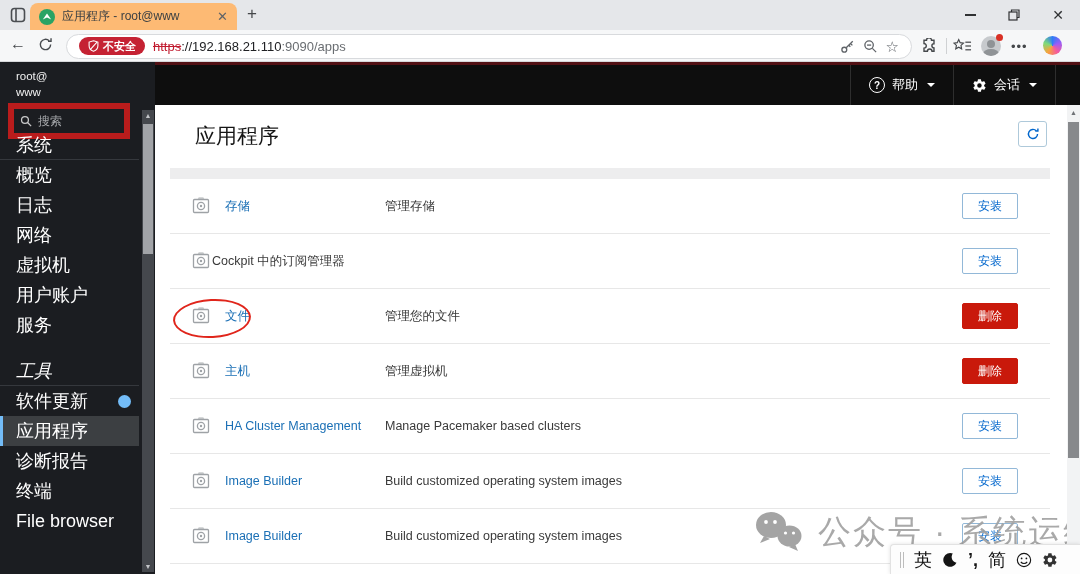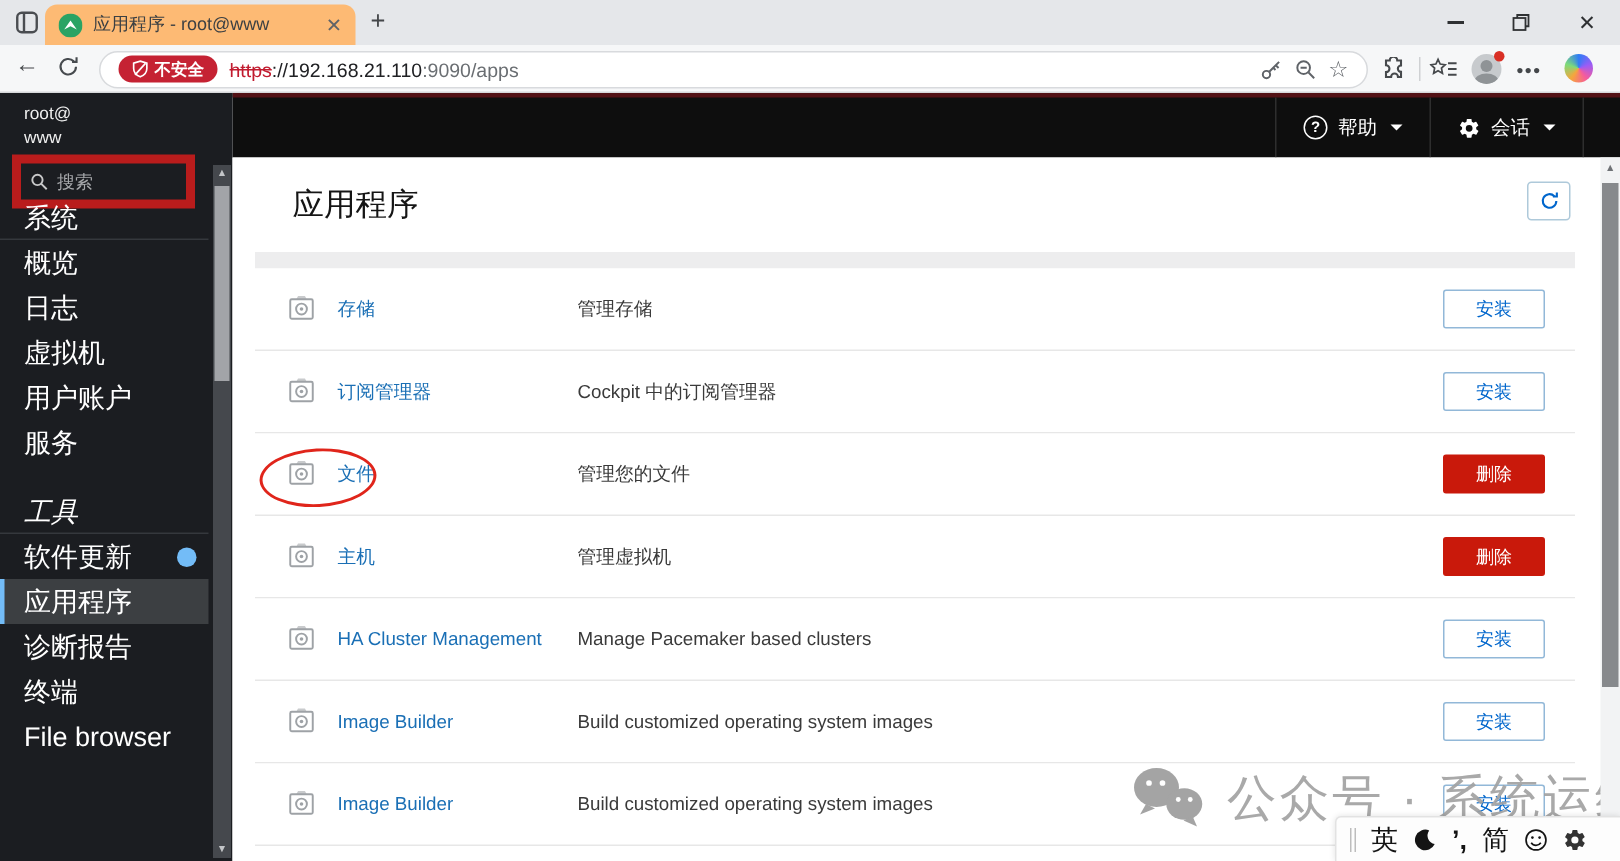--- a/index.html
+++ b/index.html
@@ -84,7 +84,7 @@
   .app-icon { margin-left:20px; flex:0 0 22px; display:flex; }
   .app-link { margin-left:13px; width:160px; font-size:12.5px; color:#1a6fb5; cursor:pointer; white-space:nowrap; }
   .app-desc { flex:1; font-size:12.5px; color:#3a3a3a; }
-  .btn { width:68px; height:26px; margin-right:20px; font-size:12px; border-radius:2px;
+  .btn { width:56px; height:26px; margin-right:32px; font-size:12px; border-radius:2px;
     display:flex; align-items:center; justify-content:center; cursor:pointer;
     font-family:Liberation Serif, serif; }
   .btn-install { background:#fff; border:1px solid #92b8d8; color:#0066cc; }

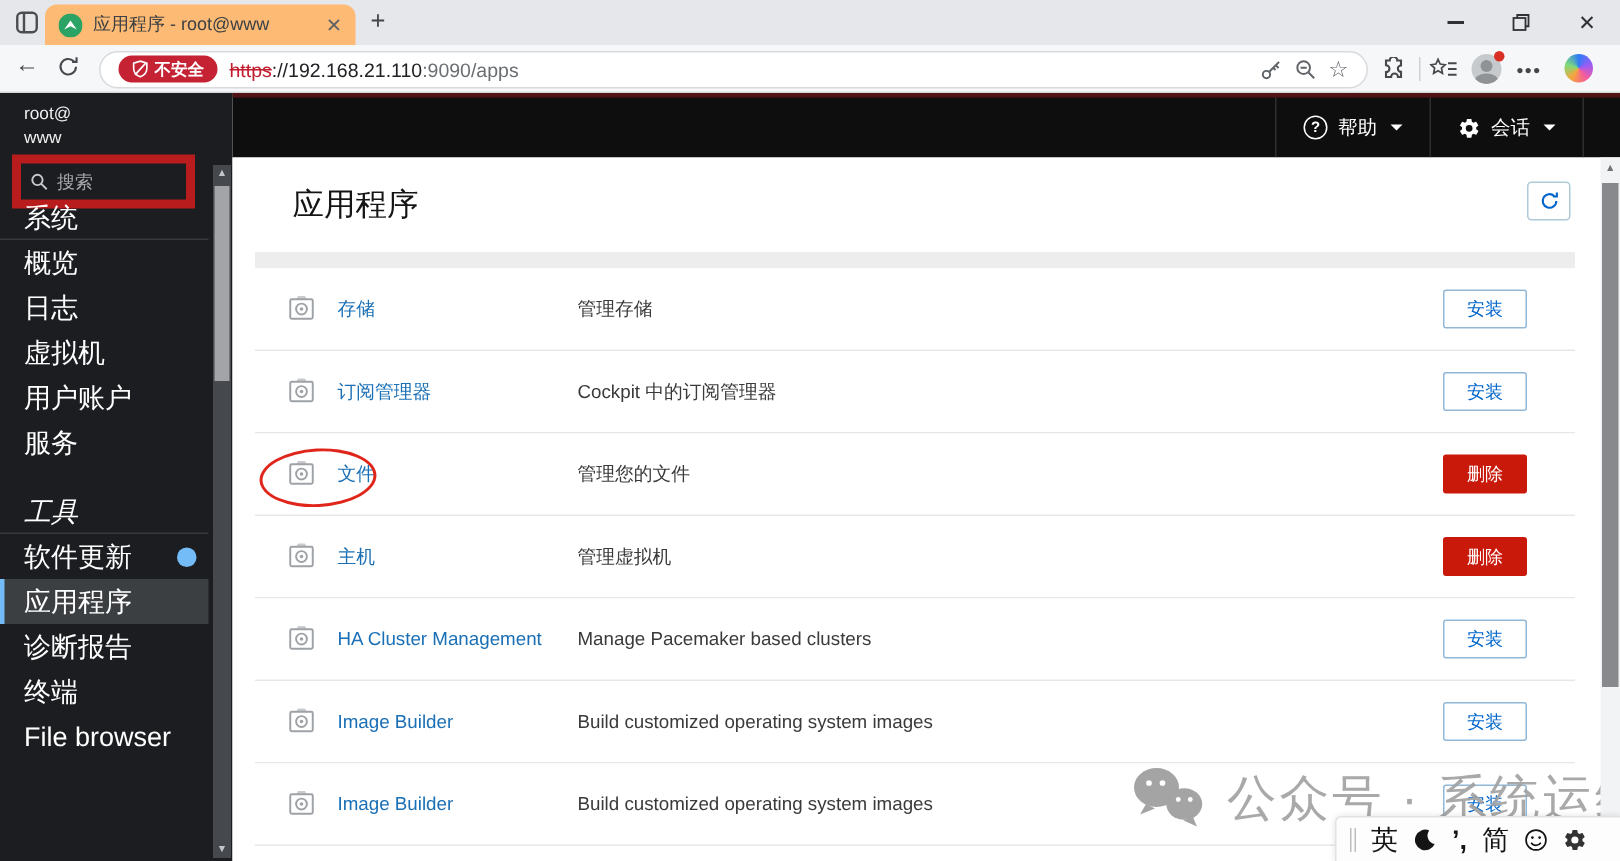--- a/index.html
+++ b/index.html
@@ -255,6 +255,10 @@
 
   </div>
         <div class="nav-item">
+    <span class="nav-label">网络</span>
+
+  </div>
+        <div class="nav-item">
     <span class="nav-label">虚拟机</span>
 
   </div>

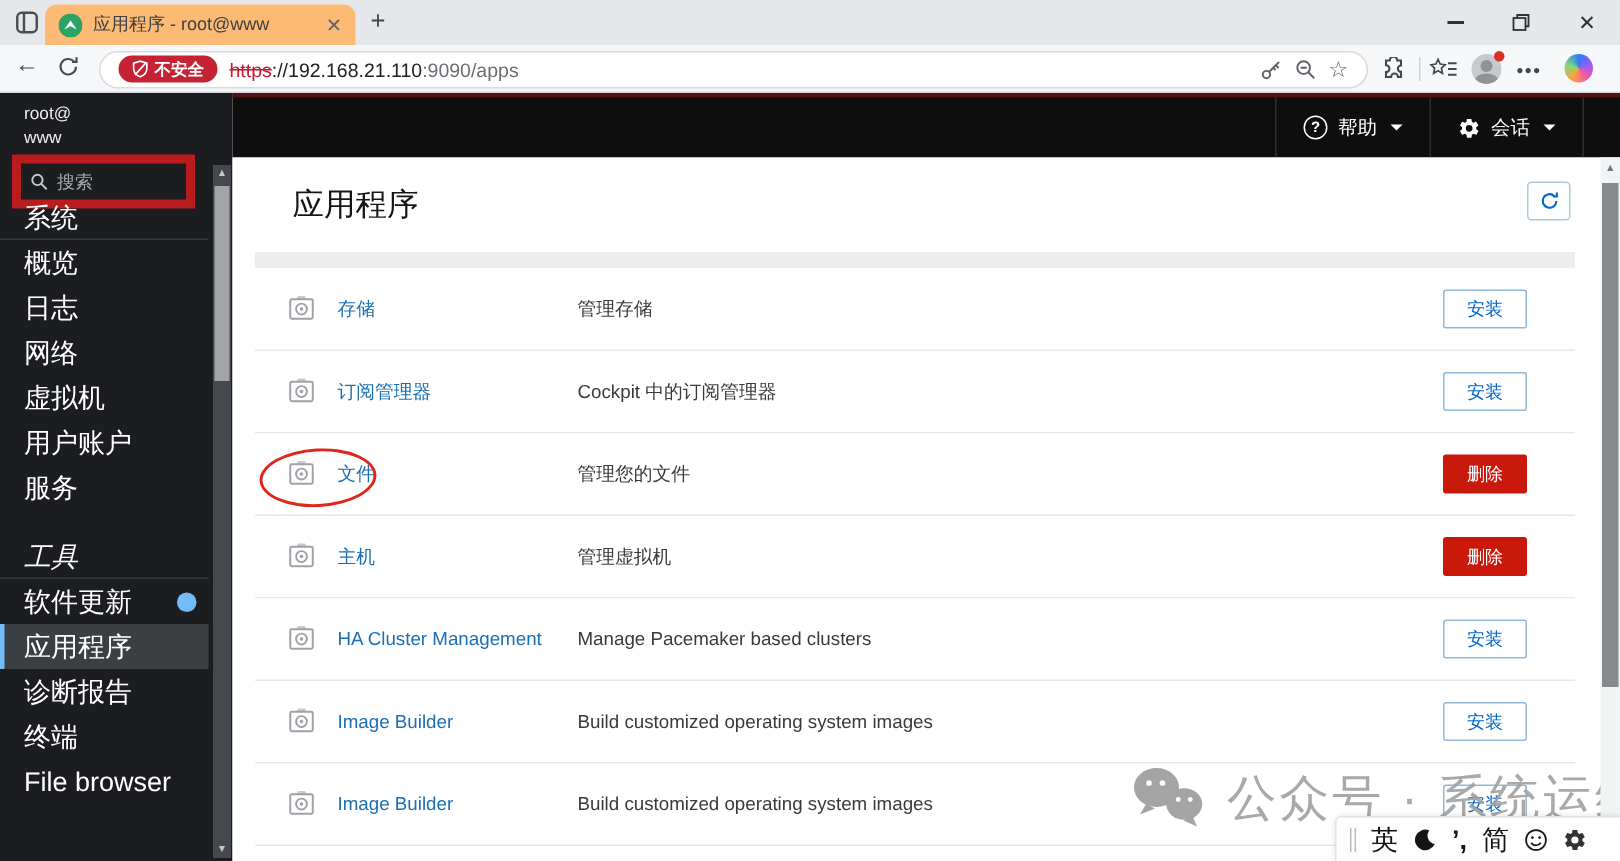--- a/index.html
+++ b/index.html
@@ -334,7 +334,6 @@
         <circle cx="11" cy="11" r="1.2" fill="#9ea2a6"></circle>
       </svg>
     </span>
-    <span class="app-link">订阅管理器</span>
     <span class="app-desc">Cockpit 中的订阅管理器</span>
     <div class="btn btn-install">安装</div>
   </div>

